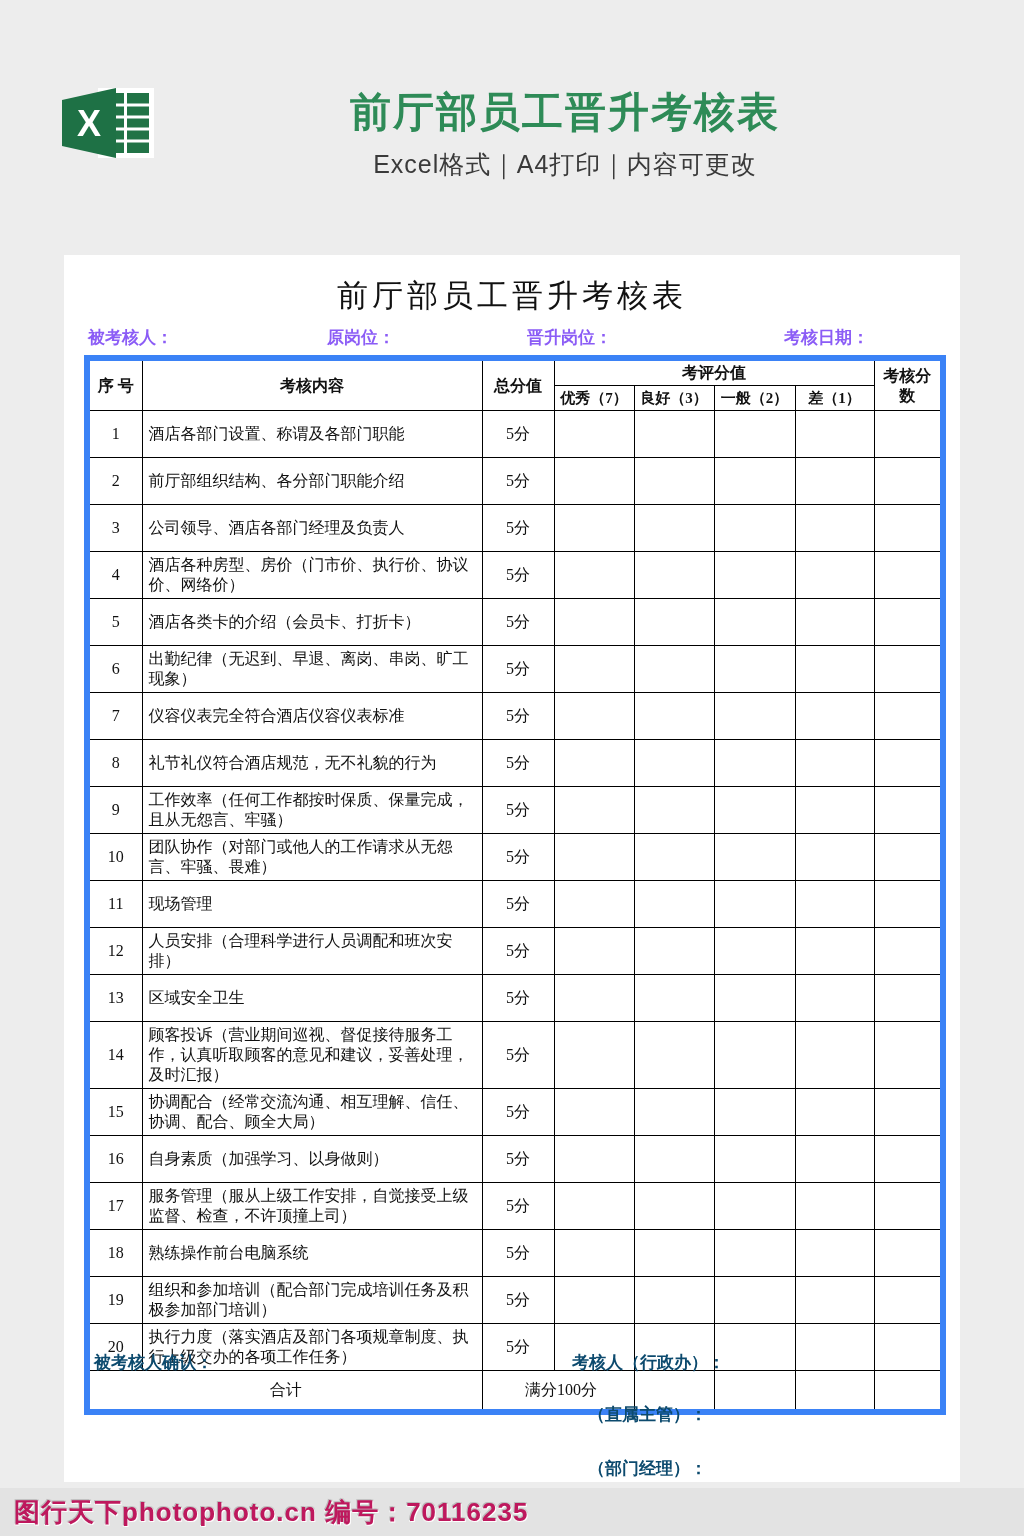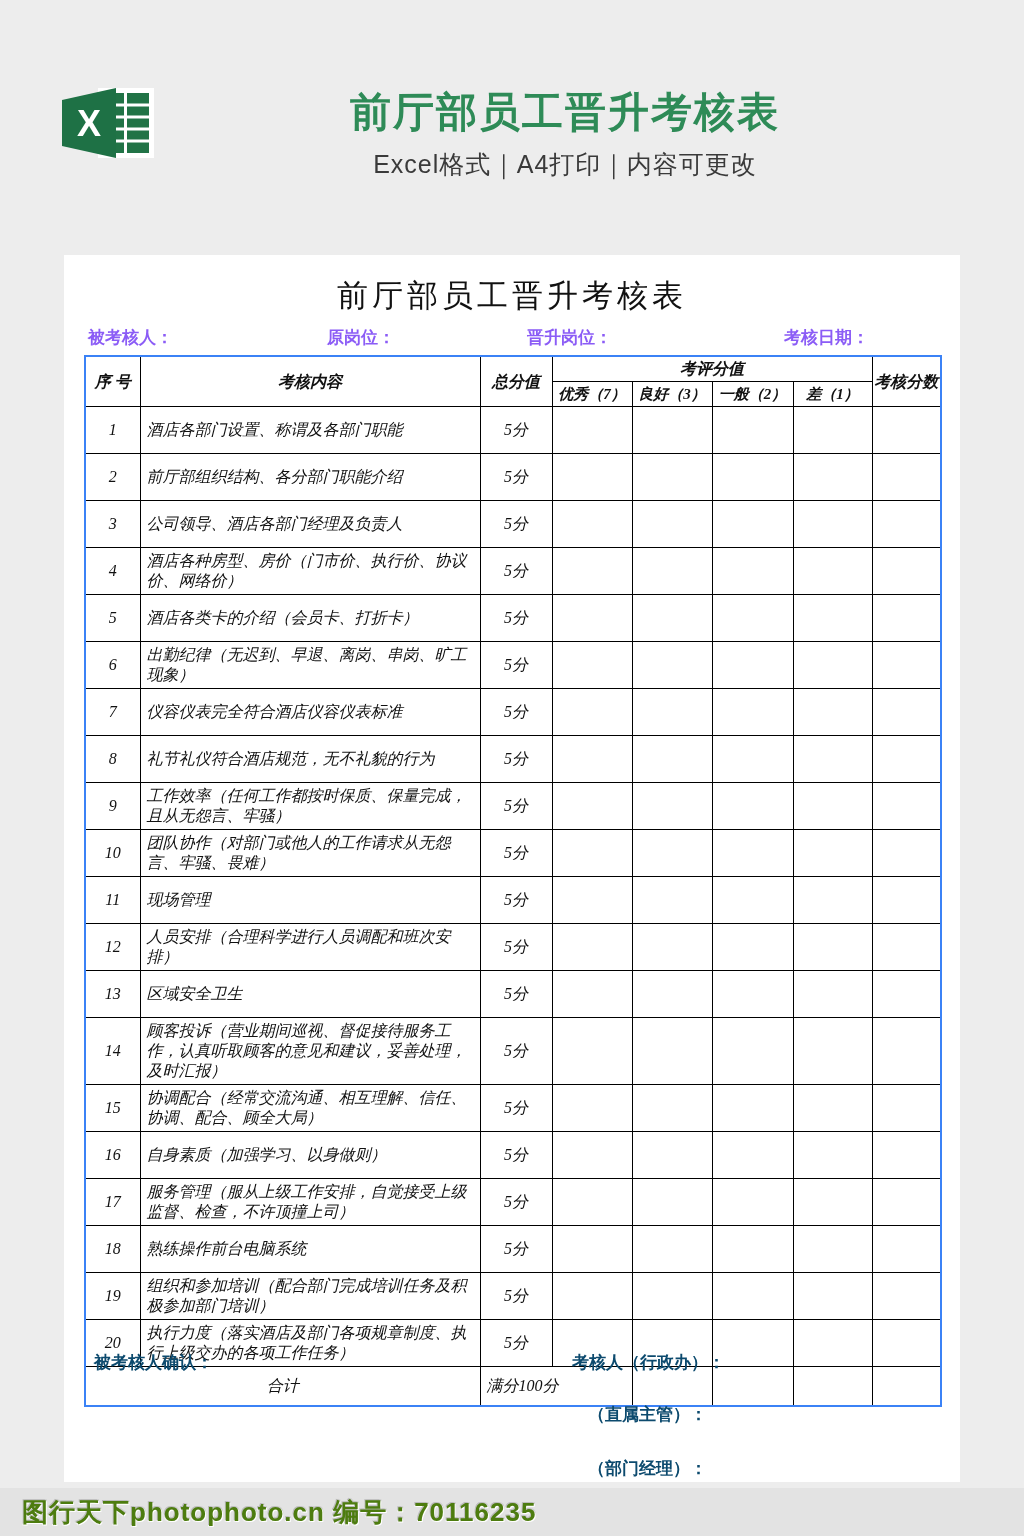--- a/index.html
+++ b/index.html
@@ -26,7 +26,7 @@
   
   .assess-table { position:absolute; left:20px; top:100px; width:856px;
                   border-collapse:collapse; table-layout:fixed;
-                  border:2px solid #3b82f6; font-size:16px; line-height:20px; color:#111;font-style:italic; }
+                  border:6px solid #3b82f6; font-size:16px; line-height:20px; color:#111; }
   .assess-table th, .assess-table td { border:1px solid #000; padding:0; overflow:hidden; }
   .assess-table thead th { font-weight:bold; font-size:16px; height:22px; padding:1px 1px; }
   .assess-table thead tr.sub th { font-size:15px; }

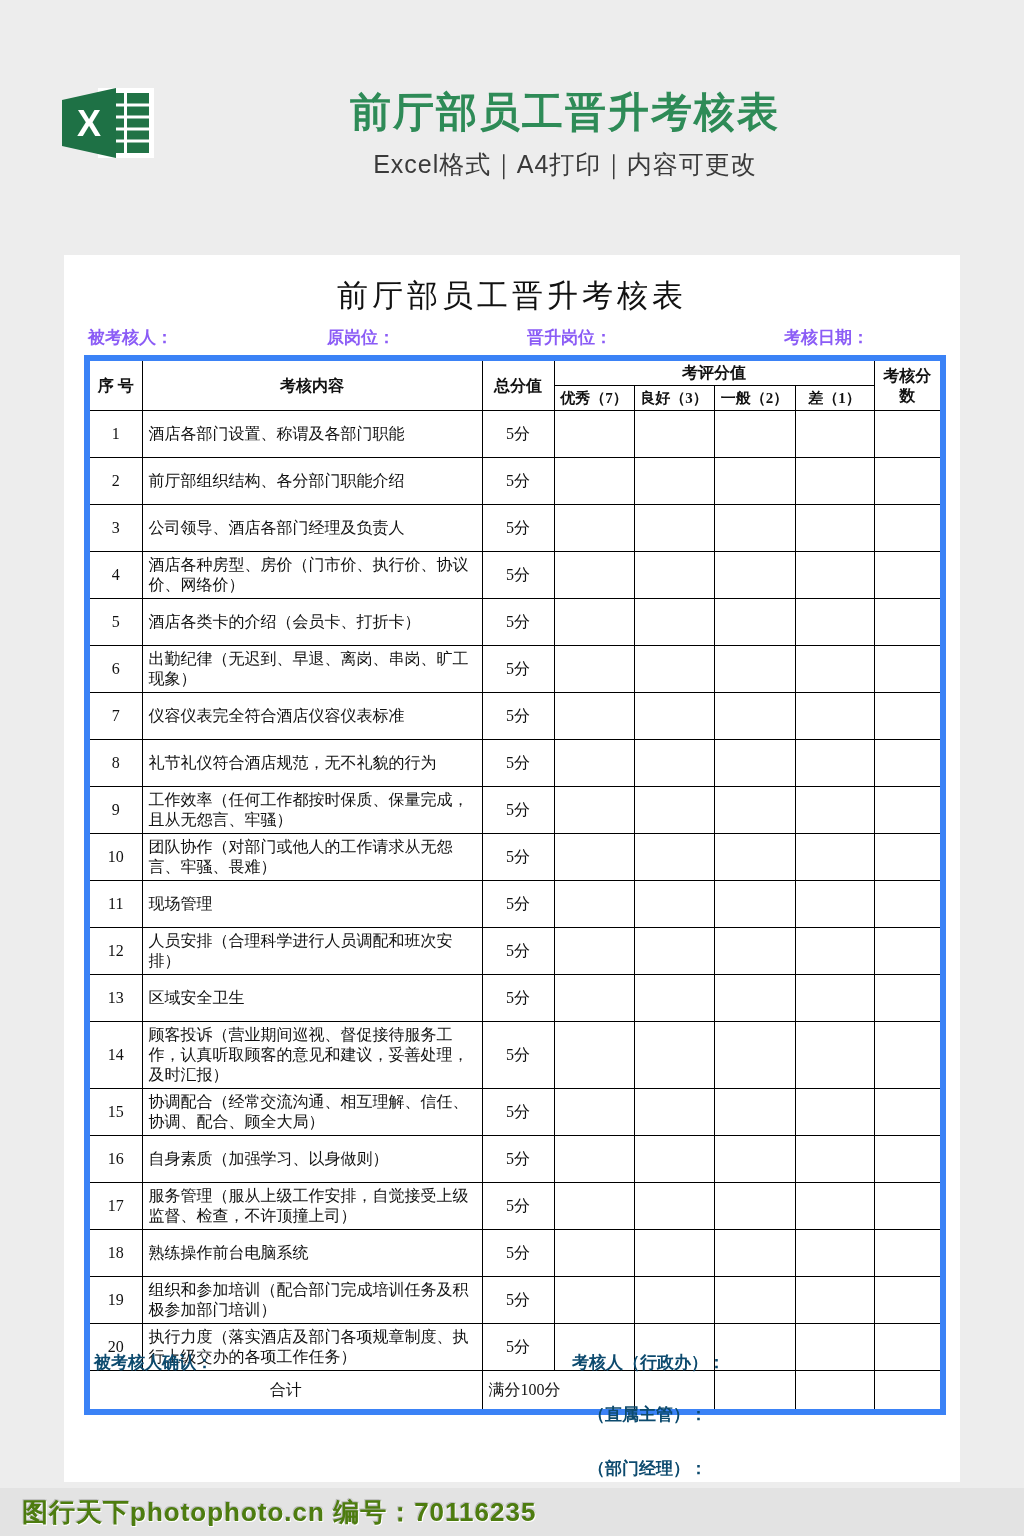--- a/index.html
+++ b/index.html
@@ -36,7 +36,7 @@
   .c-total { text-align:center; }
   .total-row td { height:38px; }
   .total-label { text-align:center; }
-  .total-value { text-align:left; padding-left:6px !important; }
+  .total-value { text-align:center; padding-left:6px !important; }
 
   
   .signatures span { position:absolute; font-size:17px; font-weight:bold; color:#0c4a6e; }

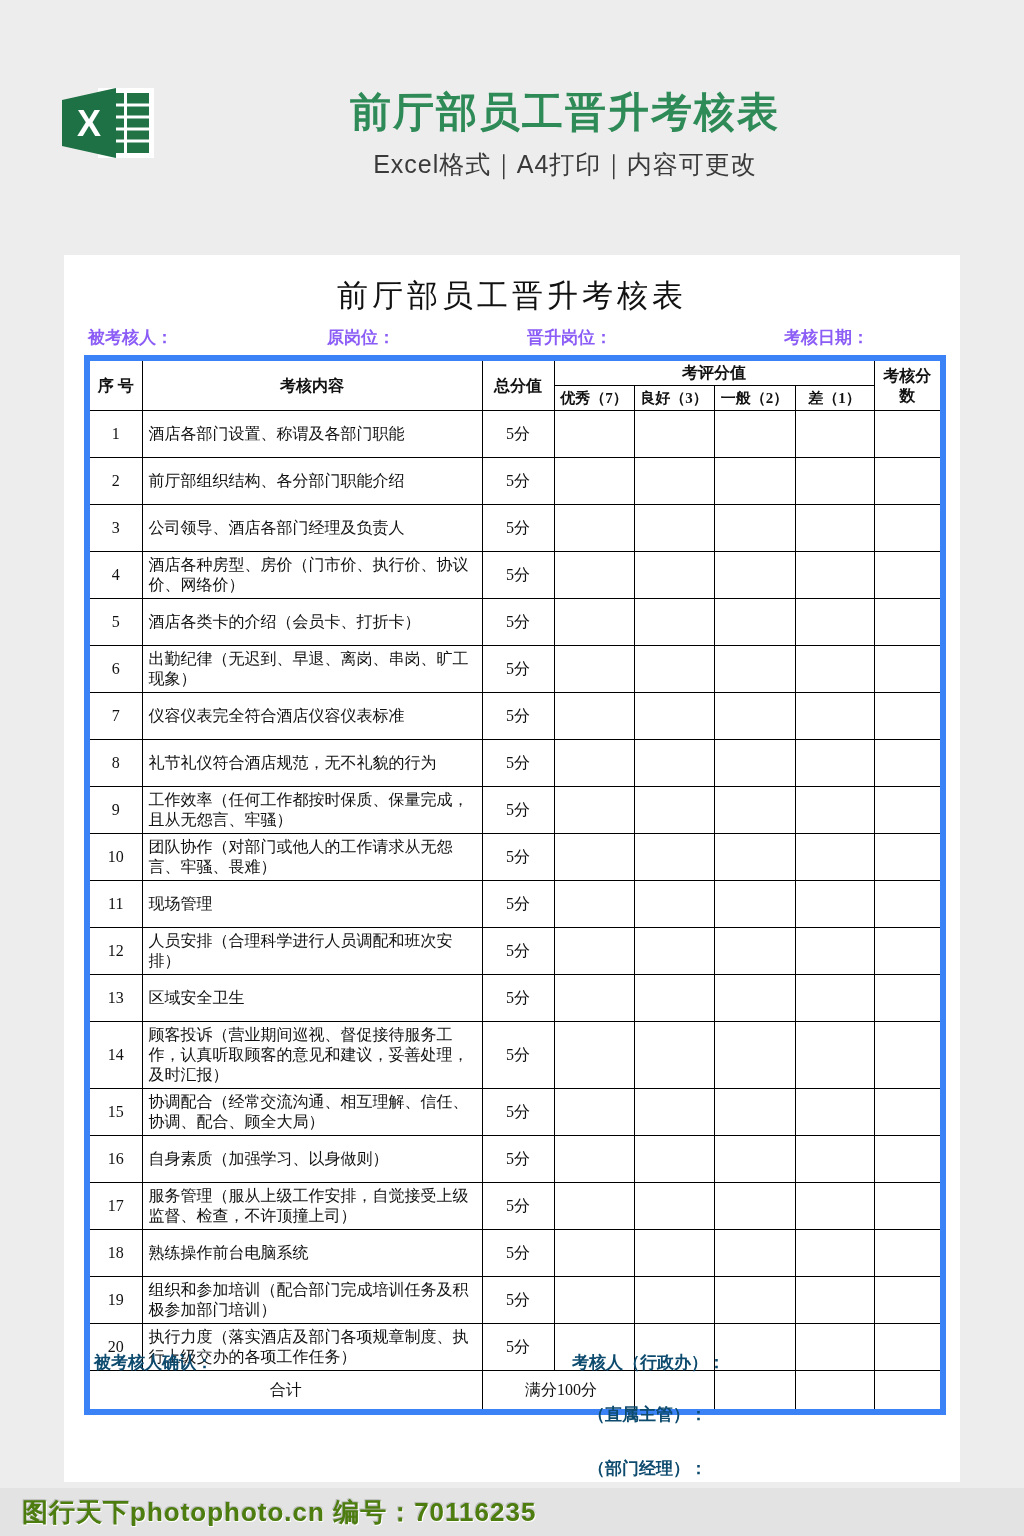--- a/index.html
+++ b/index.html
@@ -47,10 +47,10 @@
 
   
   .watermark-bar { position:absolute; left:0; top:1488px; width:1024px; height:48px; background:#e3e3e3; }
-  .watermark { position:absolute; left:22px; top:7px;
+  .watermark { position:absolute; left:14px; top:7px;
                font-family:"Liberation Sans","DejaVu Sans",sans-serif;
                font-size:26px; font-weight:bold; letter-spacing:1px;
-               color:#4d7c0f;
+               color:#be185d;
                text-shadow:-1px -1px 0 #bcbcbc, 1px 1px 0 #ffffff, 1px -1px 0 #cfcfcf, -1px 1px 0 #f2f2f2; }
 </style>
 </head>

